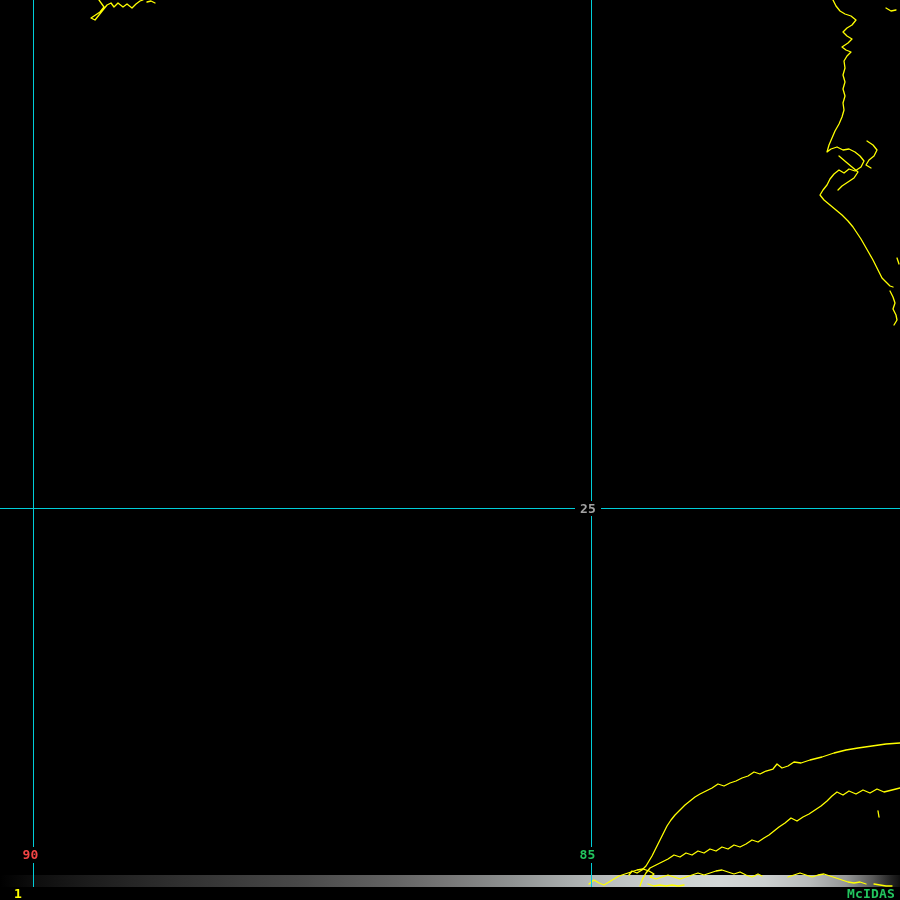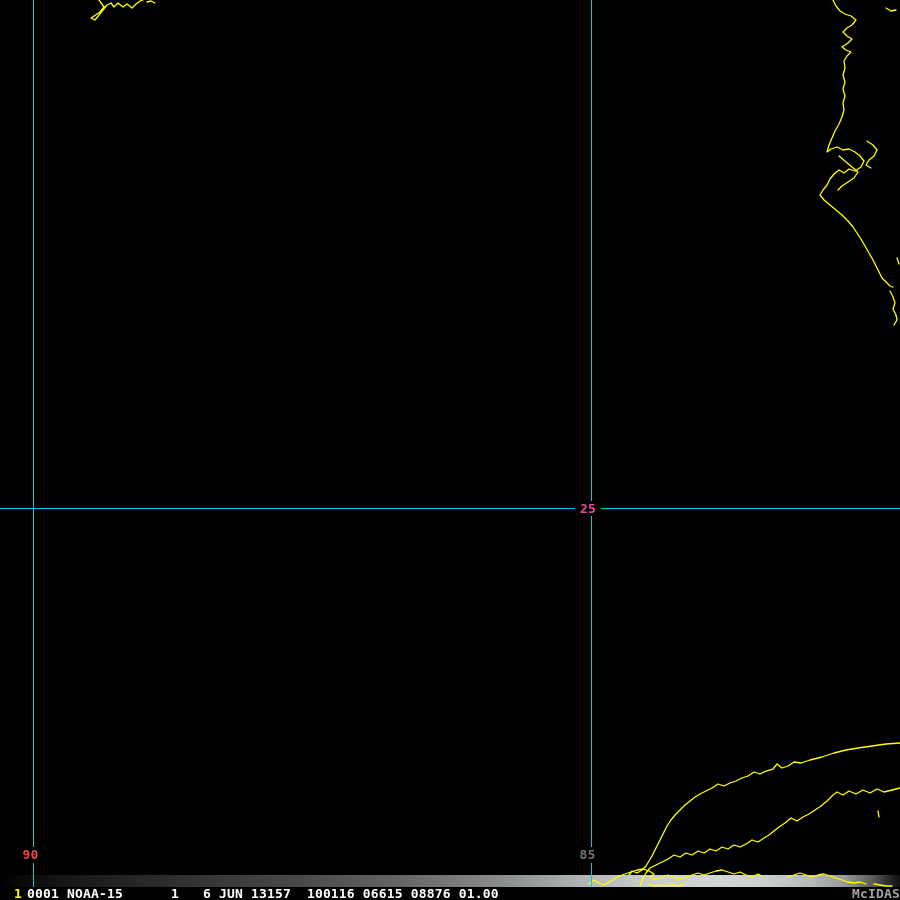--- a/index.html
+++ b/index.html
@@ -26,7 +26,7 @@
     position:absolute;z-index:4;background:#000;text-align:center;
     font-size:13px;font-weight:bold;letter-spacing:.2px;
   }
-  #label-lat-25{left:575px;top:501px;width:26px;height:15px;line-height:15px;color:#ec4899;}
+  #label-lat-25{left:575px;top:501px;width:26px;height:15px;line-height:15px;color:#a3a3a3;}
   #label-lon-90{left:18px;top:847px;width:25px;height:16px;line-height:16px;color:#ef4444;}
   #label-lon-85{left:575px;top:847px;width:25px;height:16px;line-height:16px;color:#737373;}
   #status-bar{

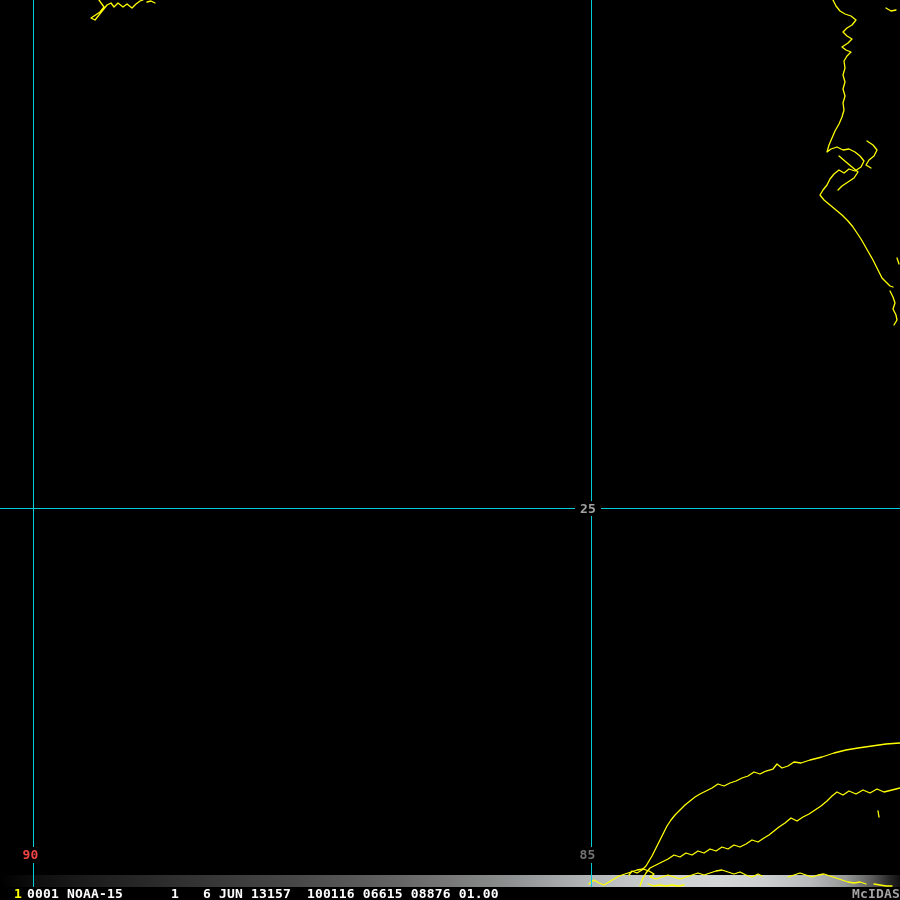--- a/index.html
+++ b/index.html
@@ -28,7 +28,7 @@
   }
   #label-lat-25{left:575px;top:501px;width:26px;height:15px;line-height:15px;color:#a3a3a3;}
   #label-lon-90{left:18px;top:847px;width:25px;height:16px;line-height:16px;color:#ef4444;}
-  #label-lon-85{left:575px;top:847px;width:25px;height:16px;line-height:16px;color:#737373;}
+  #label-lon-85{left:575px;top:847px;width:25px;height:16px;line-height:16px;color:#22c55e;}
   #status-bar{
     position:absolute;left:0;top:887px;width:900px;height:13px;z-index:5;
     background:#000;display:flex;align-items:center;

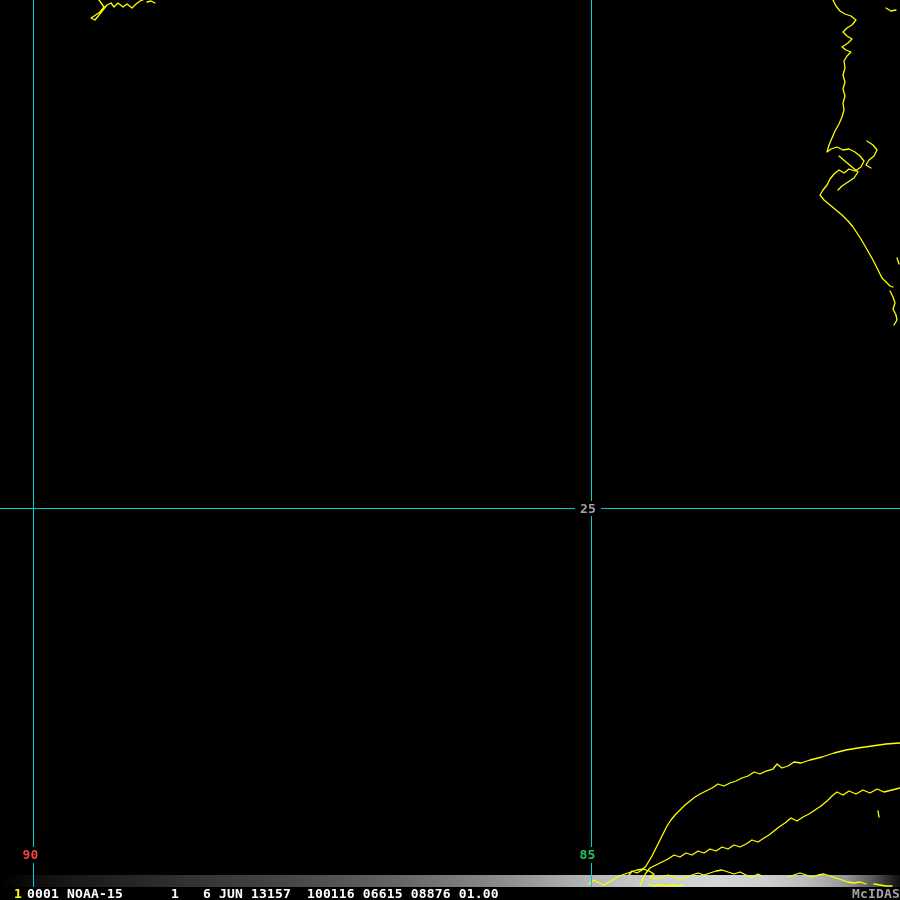--- a/index.html
+++ b/index.html
@@ -75,7 +75,6 @@
 
   <div id="status-bar">
     <span id="frame-number">1</span>
-    <span id="annotation-text">0001 NOAA-15      1   6 JUN 13157  100116 06615 08876 01.00</span>
     <span id="status-spacer"></span>
     <span id="brand-label">McIDAS</span>
   </div>

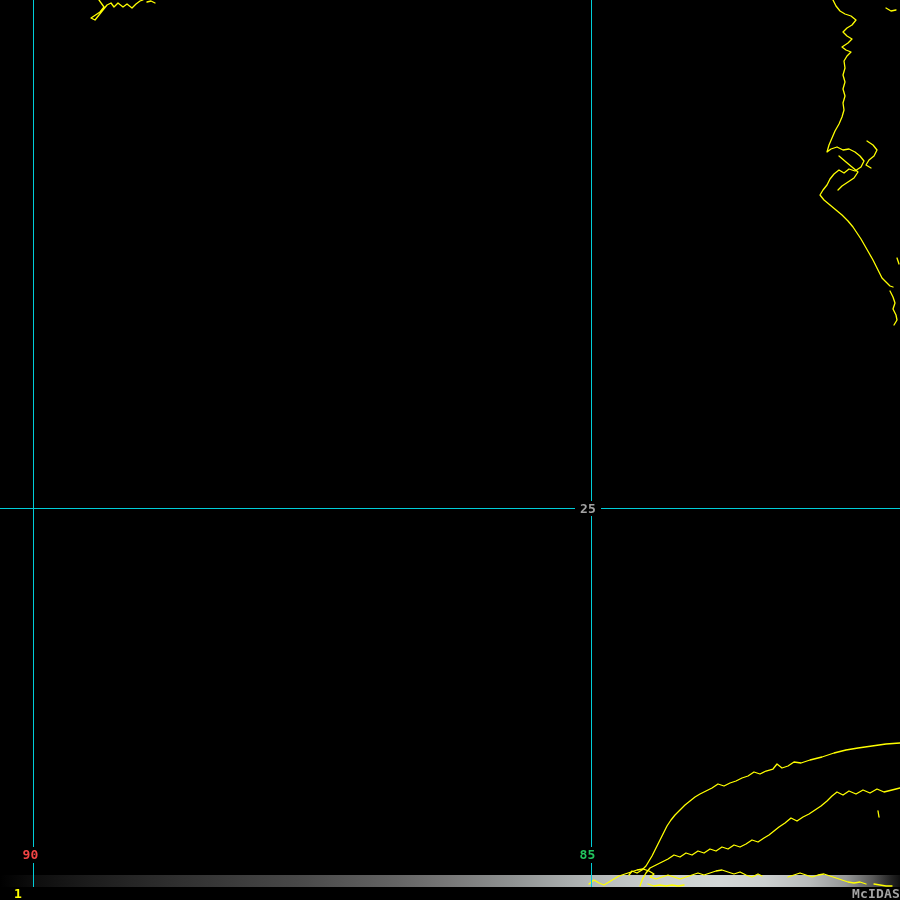--- a/index.html
+++ b/index.html
@@ -38,7 +38,7 @@
   #frame-number{color:#ffff00;margin-left:14px;}
   #annotation-text{color:#ffffff;margin-left:5px;}
   #status-spacer{flex:1;}
-  #brand-label{color:#a3a3a3;}
+  #brand-label{color:#22c55e;margin-right:5px;}
 </style>
 </head>
 <body>

